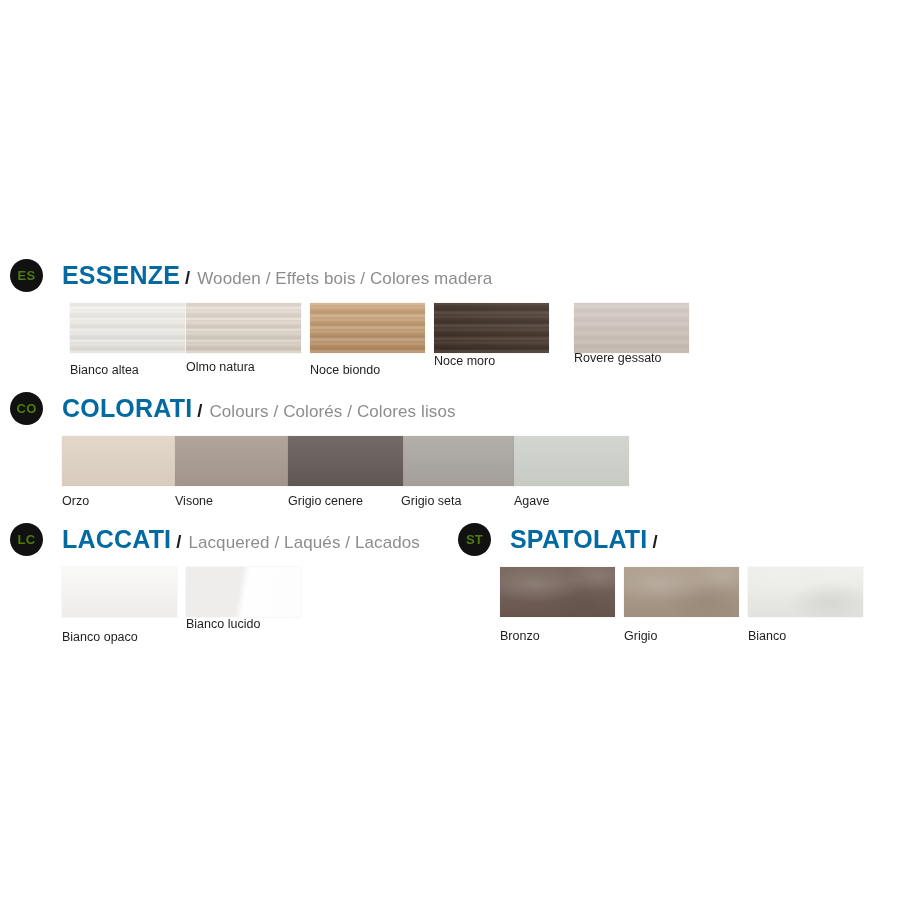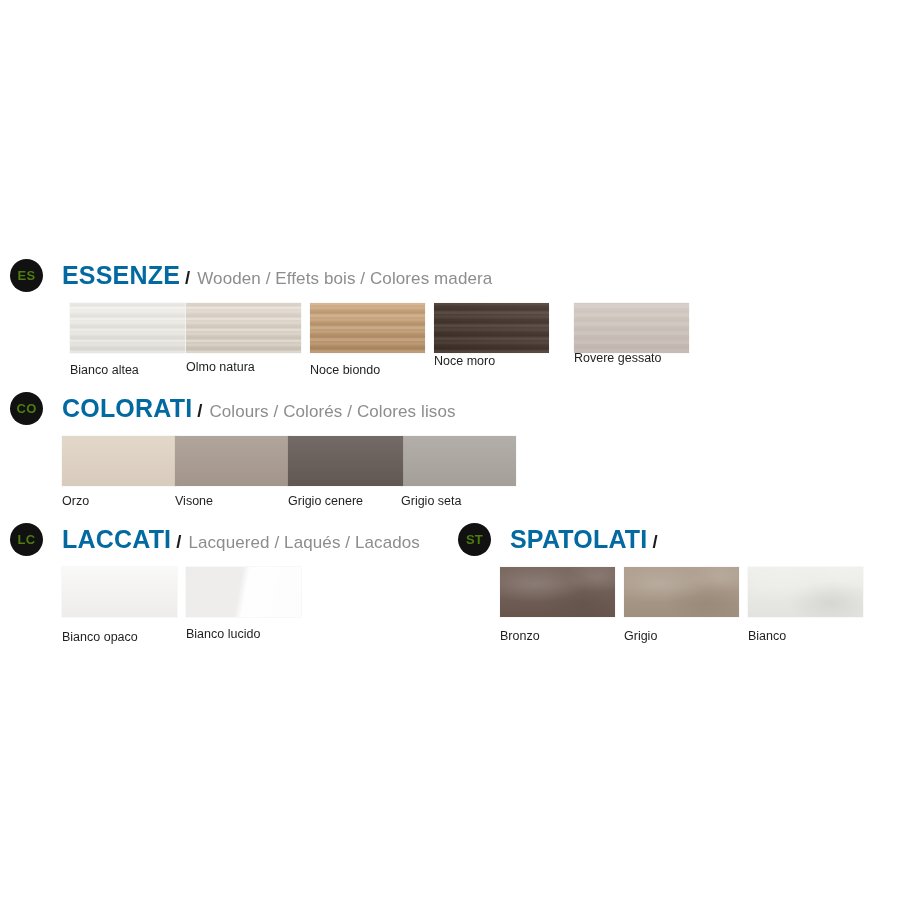--- a/index.html
+++ b/index.html
@@ -194,6 +194,12 @@
           </div>
           <div class="swatch-label" style="margin-top: 8px;">Grigio cenere</div>
         </div>
+        <div class="swatch-cell" style="left: 504px;">
+          <div class="swatch">
+            <div class="grain" style="background:#ced2cb;background-image:linear-gradient(180deg, rgba(255,255,255,0.10), rgba(0,0,0,0.035));"></div>
+          </div>
+          <div class="swatch-label" style="margin-top: 8px;">Agave</div>
+        </div>
       </div>
     </div>
     <div class="section" style="left: 10px; top: 522px;">

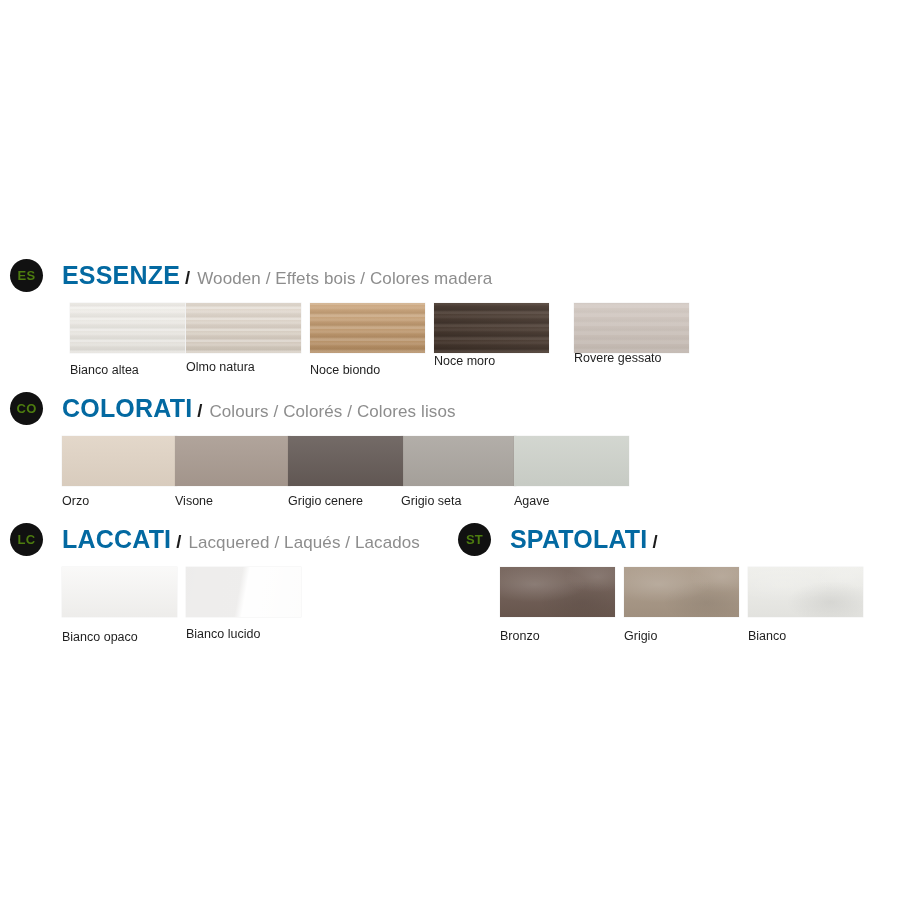--- a/index.html
+++ b/index.html
@@ -222,7 +222,7 @@
           <div class="swatch">
             <div class="grain" style="background:#f6f5f4;background-image:linear-gradient(100deg, rgba(0,0,0,0.035) 0%, rgba(0,0,0,0.03) 46%, rgba(255,255,255,0.95) 52%, rgba(255,255,255,0.75) 100%);"></div>
           </div>
-          <div class="swatch-label" style="margin-top: 10px;">Bianco lucido</div>
+          <div class="swatch-label" style="margin-top: 0;">Bianco lucido</div>
         </div>
       </div>
     </div>

